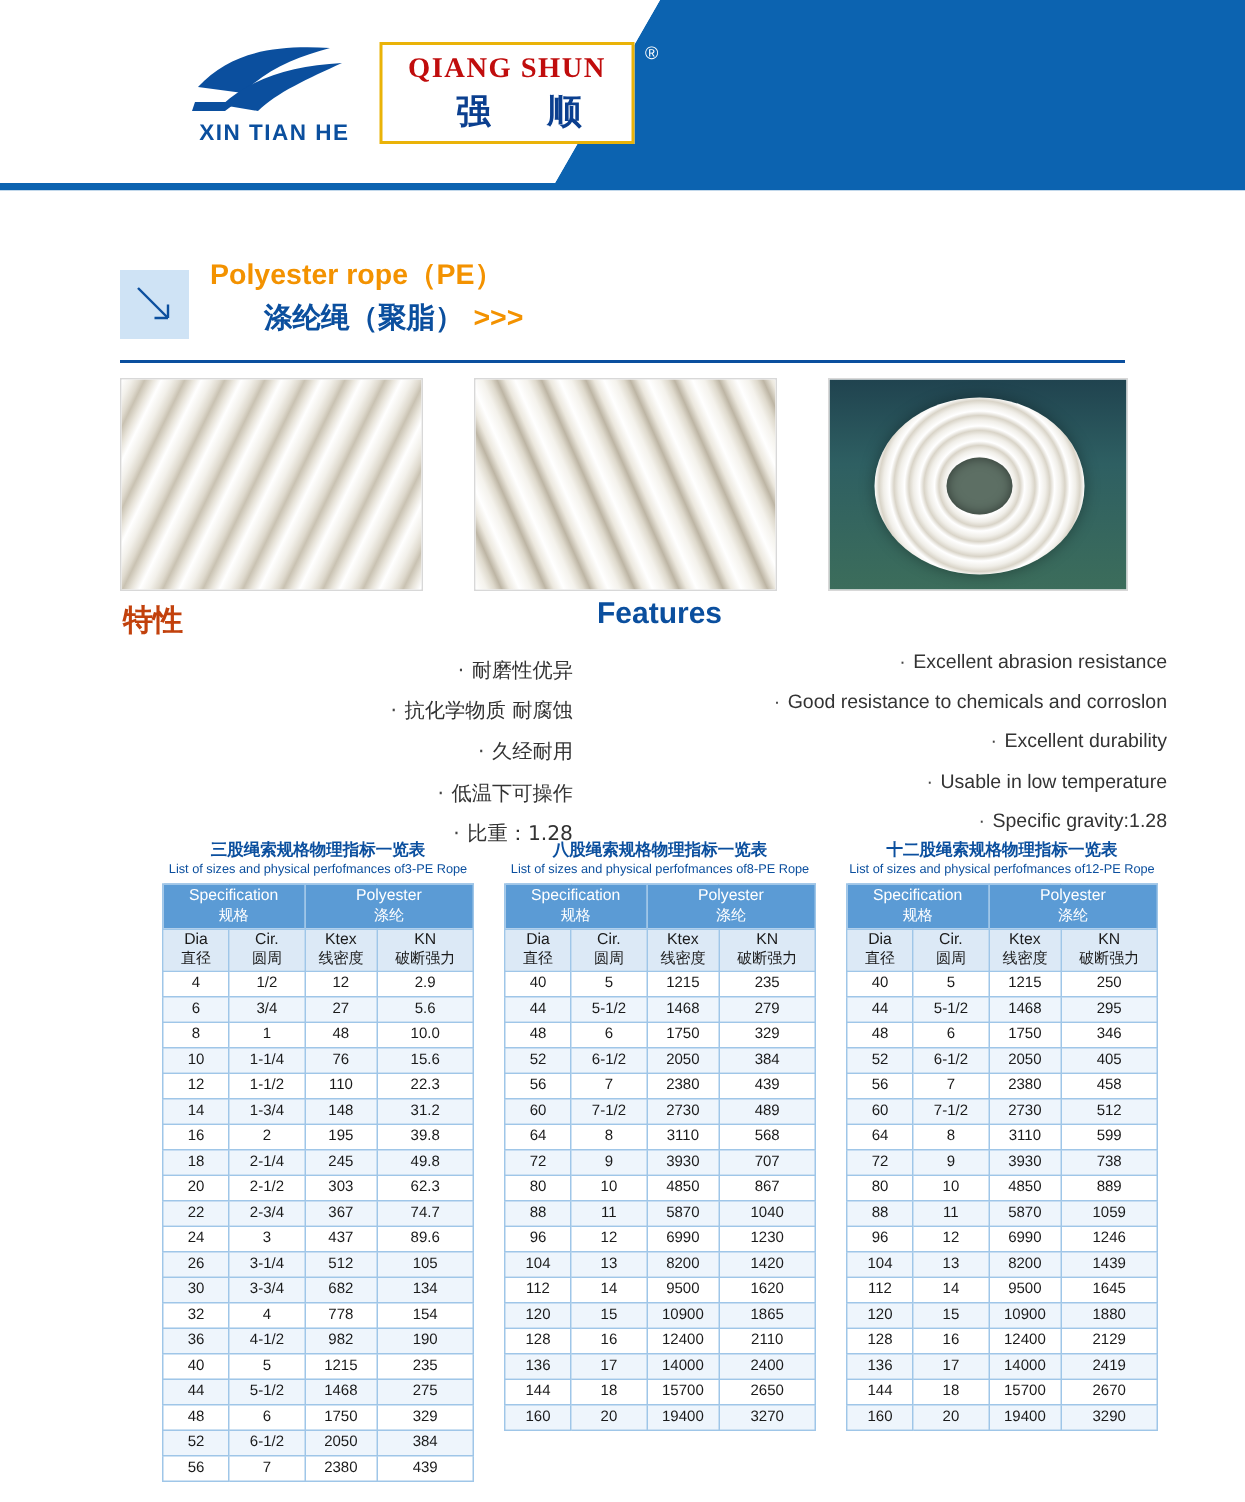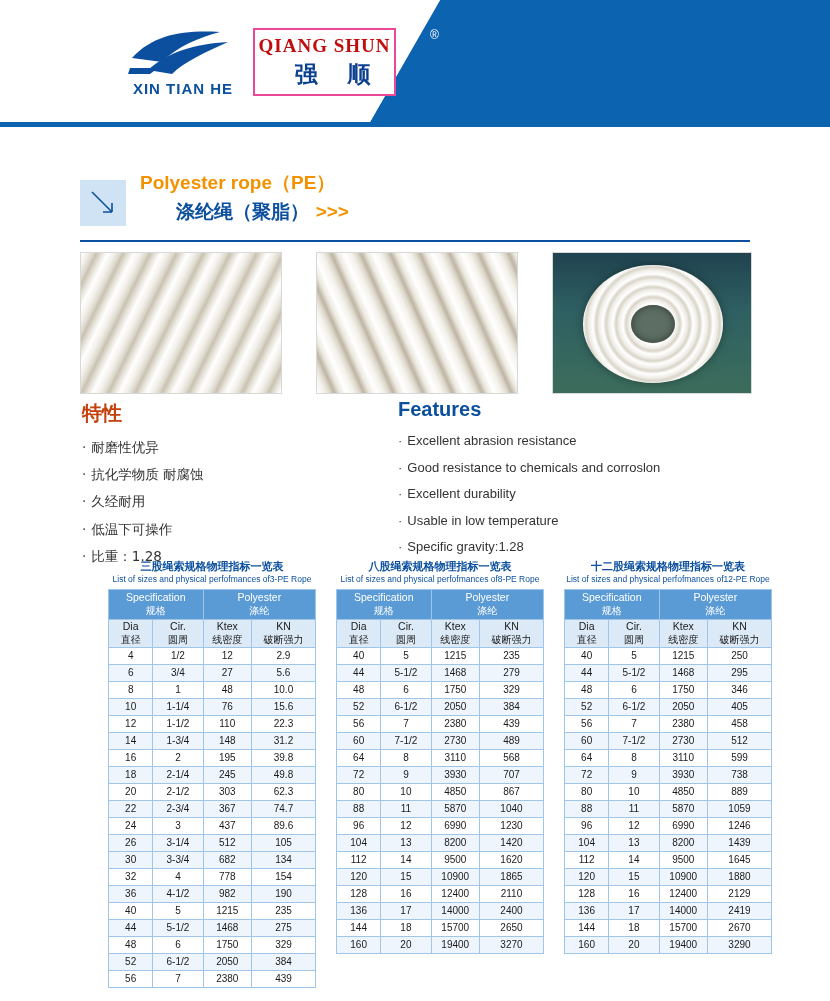--- a/index.html
+++ b/index.html
@@ -58,9 +58,9 @@
   .brand-box {
     position: absolute;
     left: 253px; top: 28px;
-    width: 143px; height: 68px;
+    width: 170px; height: 68px;
     background: #ffffff;
-    border: 2px solid #ec4899;
+    border: 2px solid #eab308;
   }
   .brand-en {
     color: #c00d0d;

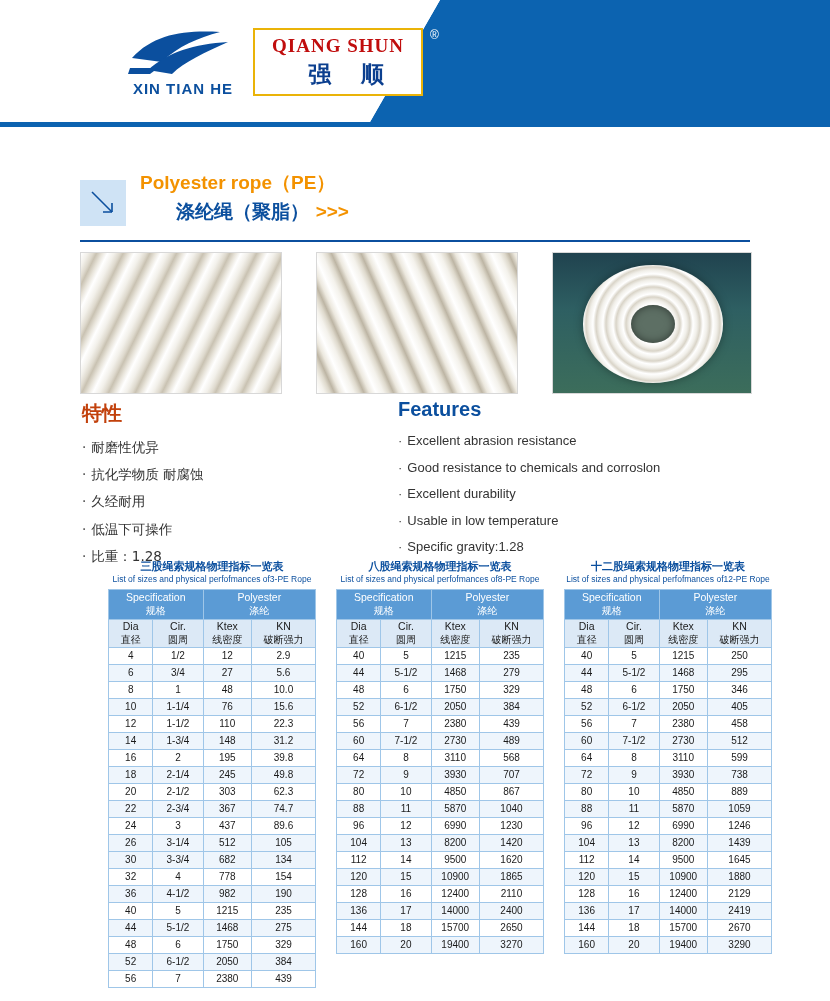--- a/index.html
+++ b/index.html
@@ -79,7 +79,7 @@
     text-align: center;
     margin-top: 2px;
     padding-left: 28px;
-    font-family: Liberation Serif, serif;
+    font-family: Liberation Mono, monospace;
   }
   .brand-reg {
     position: absolute;

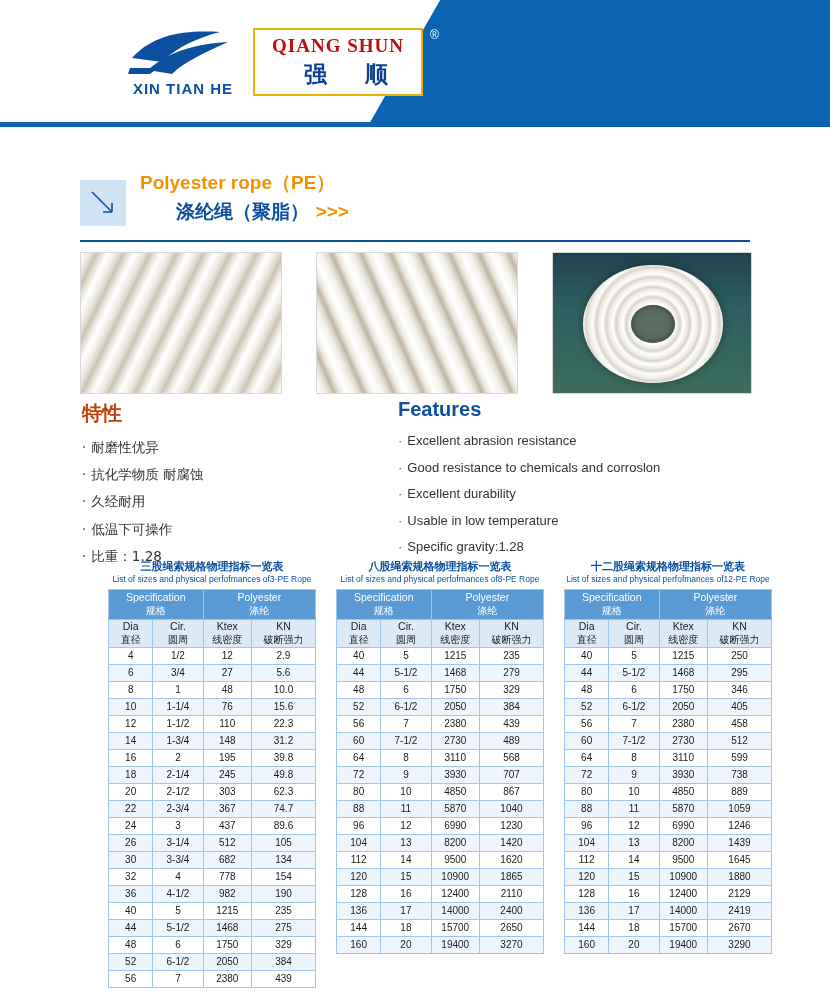--- a/index.html
+++ b/index.html
@@ -217,7 +217,7 @@
     color: #0b4f9e;
     margin-bottom: 12px;
   }
-  .feat-list { list-style: none; margin: 0; padding: 0; }
+  .feat-list { list-style: none; margin: 0; padding: 0; text-align: right; }
   .feat-list li {
     font-size: 13px;
     color: #333;

